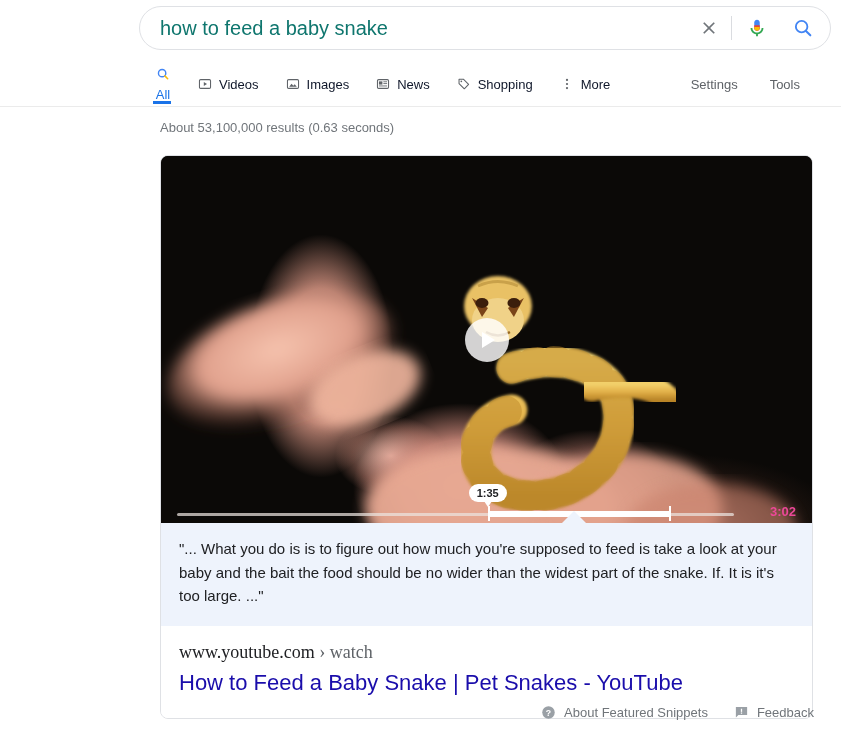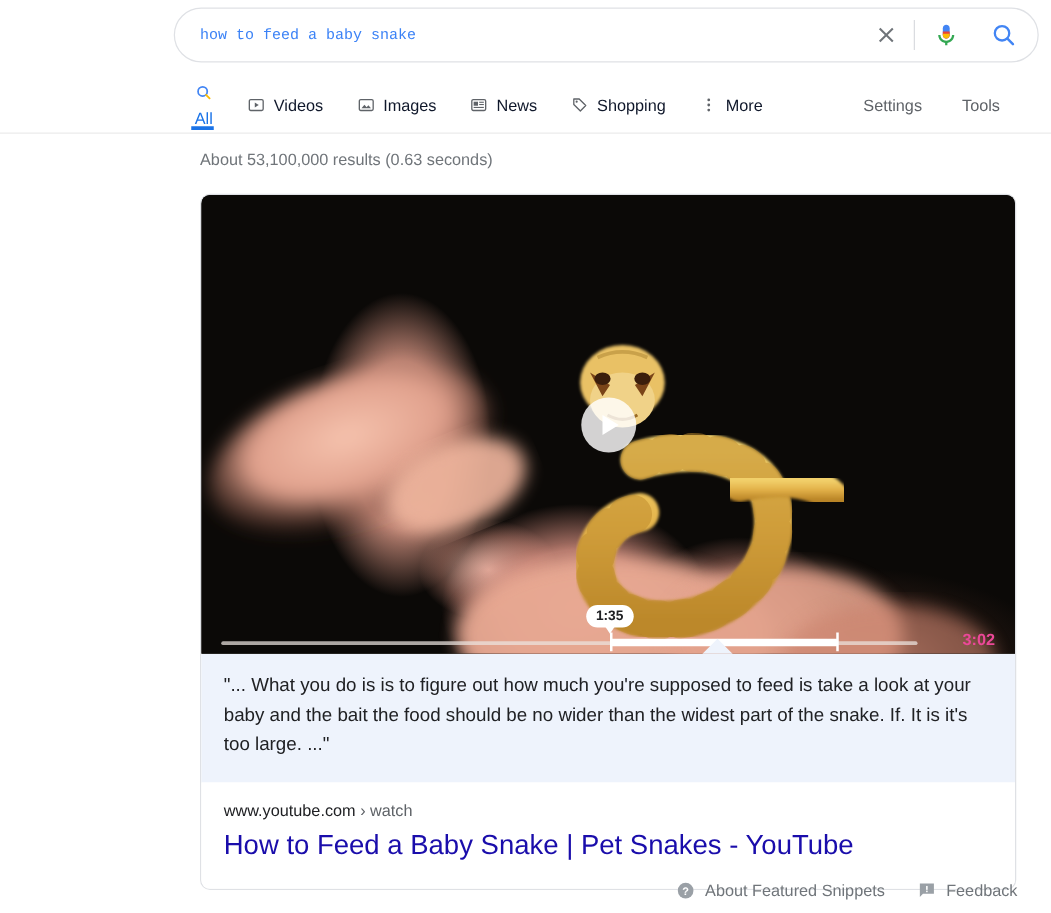--- a/index.html
+++ b/index.html
@@ -56,10 +56,10 @@
     flex: 1;
     border: none;
     outline: none;
-    font-size: 12px;
-    color: #3b82f6;
+    font-size: 20px;
+    color: #0f766e;
     padding: 0 0 0 20px;
-    font-family: Liberation Mono, monospace;
+    font-family: Liberation Sans, sans-serif;
     background: transparent;
     height: 100%;
   }

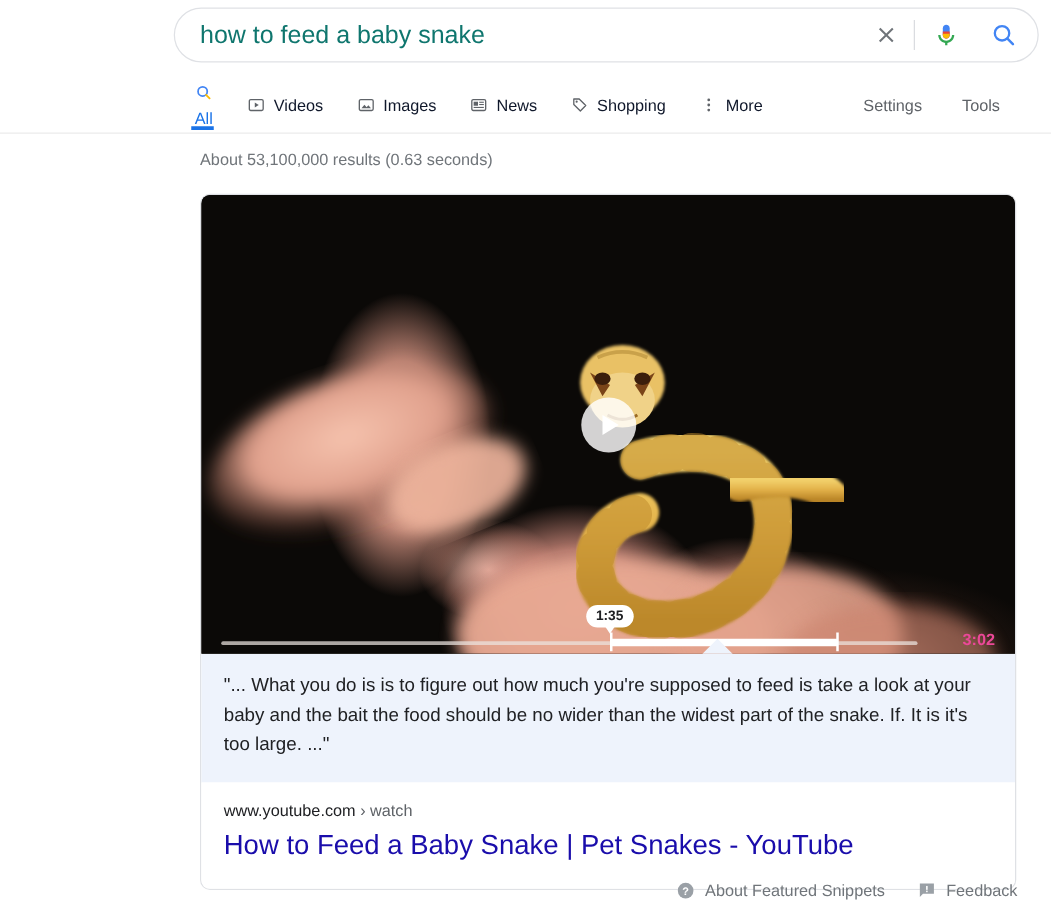--- a/index.html
+++ b/index.html
@@ -271,9 +271,10 @@
     padding: 14px 18px 20px 18px;
   }
   .url {
-    font-size: 13px;
+    font-size: 18px;
     color: #202124;
     line-height: 1.4;
+    font-family: Liberation Serif, serif;
   }
   .url .path { color: #5f6368; }
   .title {

